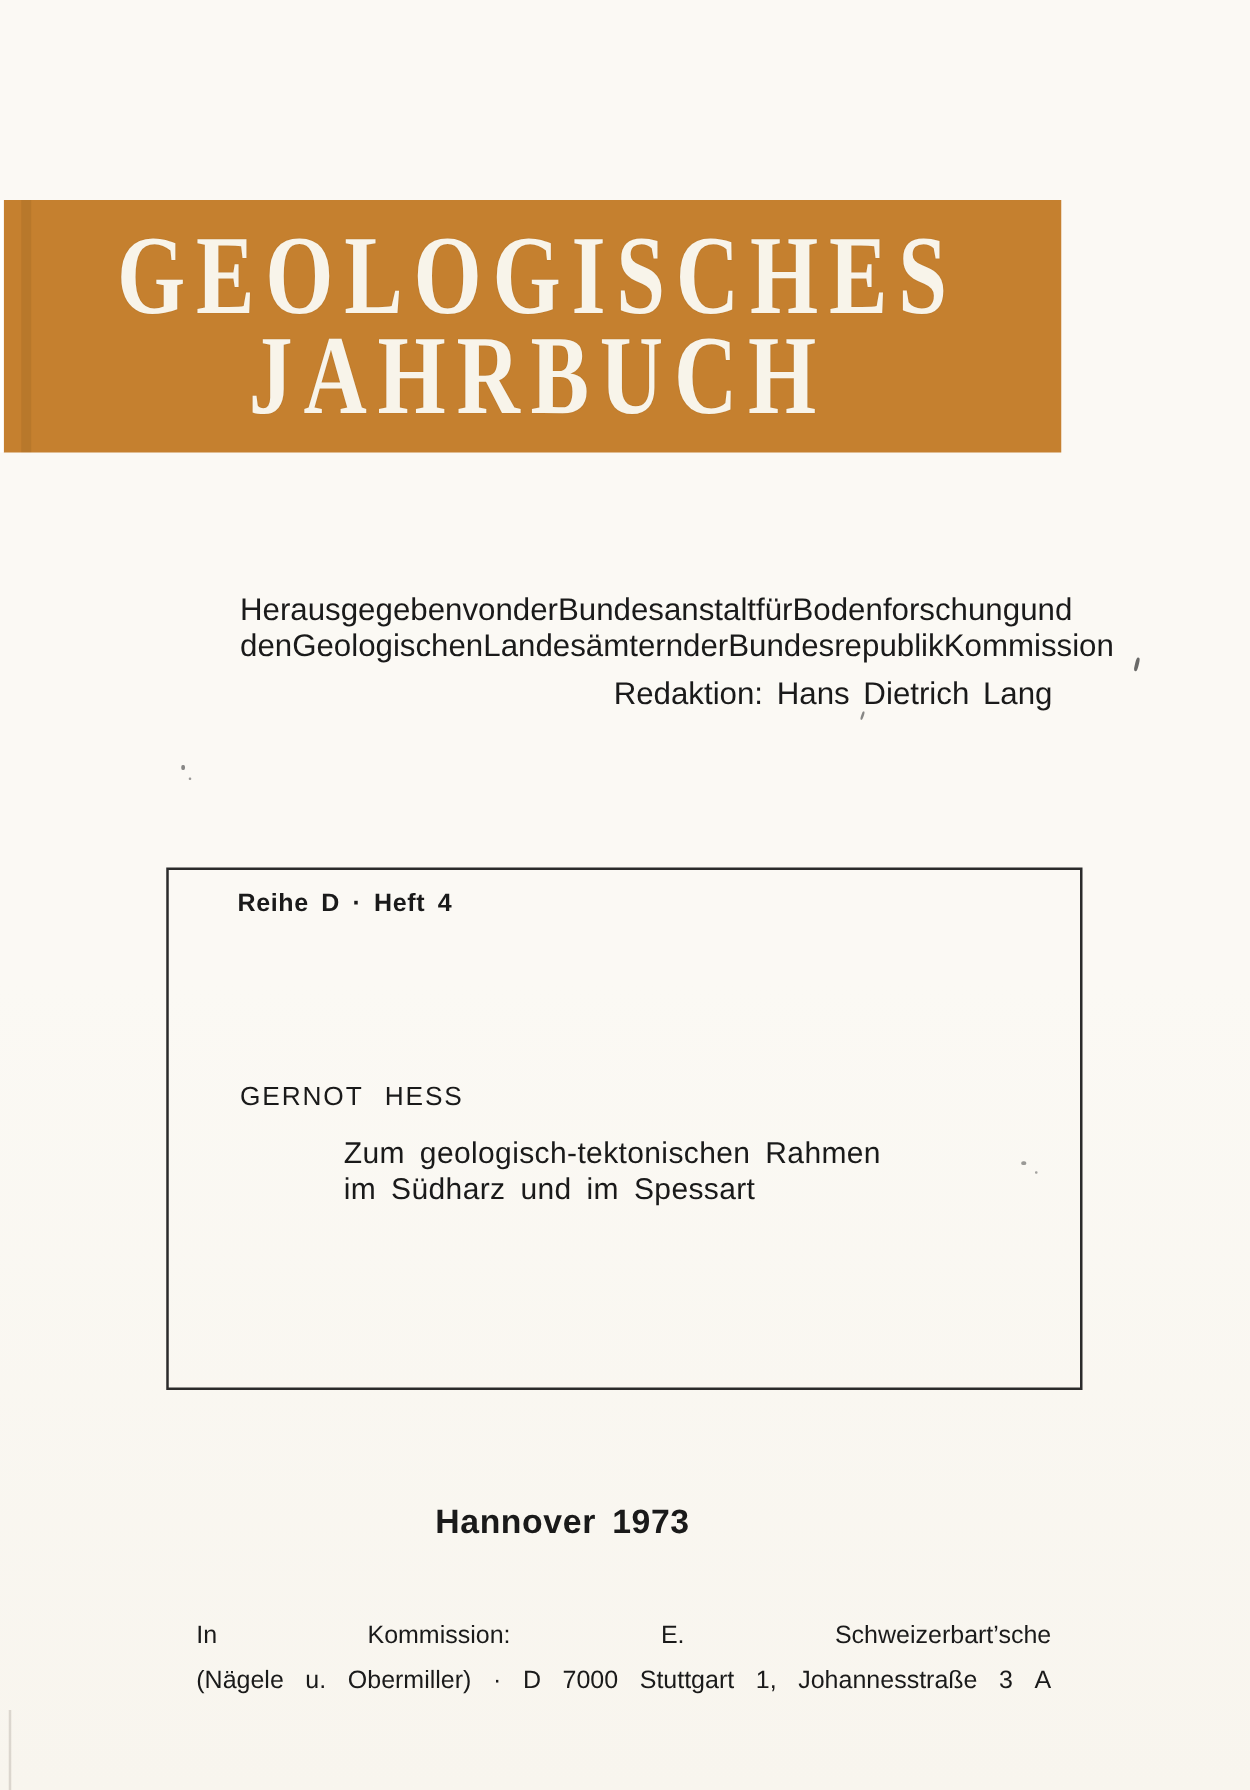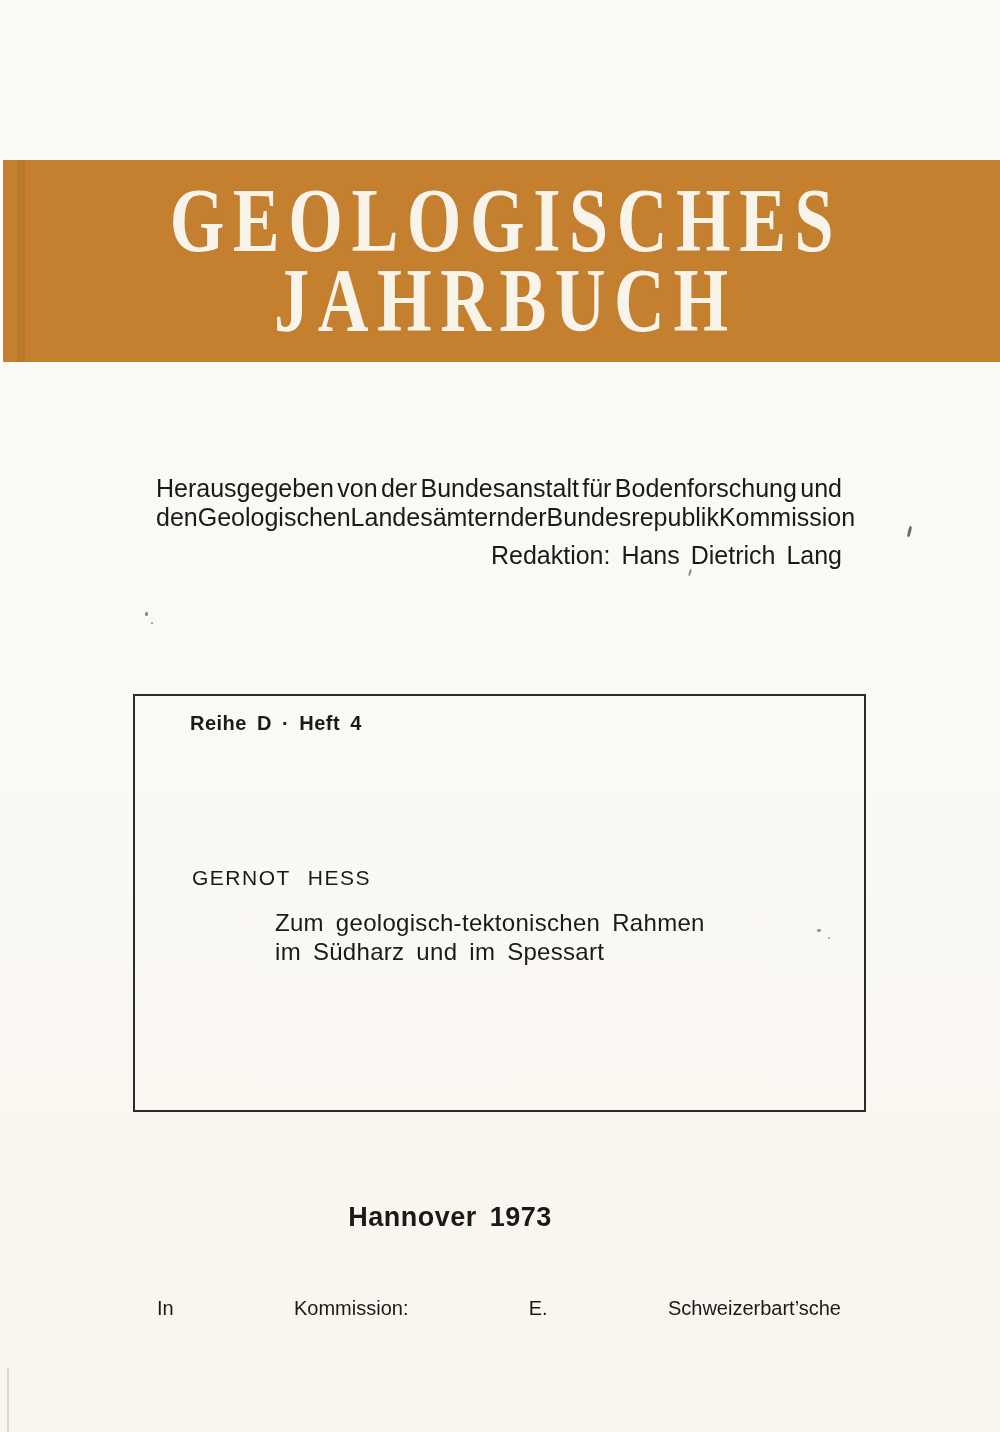--- a/index.html
+++ b/index.html
@@ -26,7 +26,7 @@
     position: absolute;
     left: 3px;
     top: 160px;
-    width: 997px;
+    width: 846px;
     height: 202px;
     background: var(--banner-bg, #c5802f);
     display: flex;

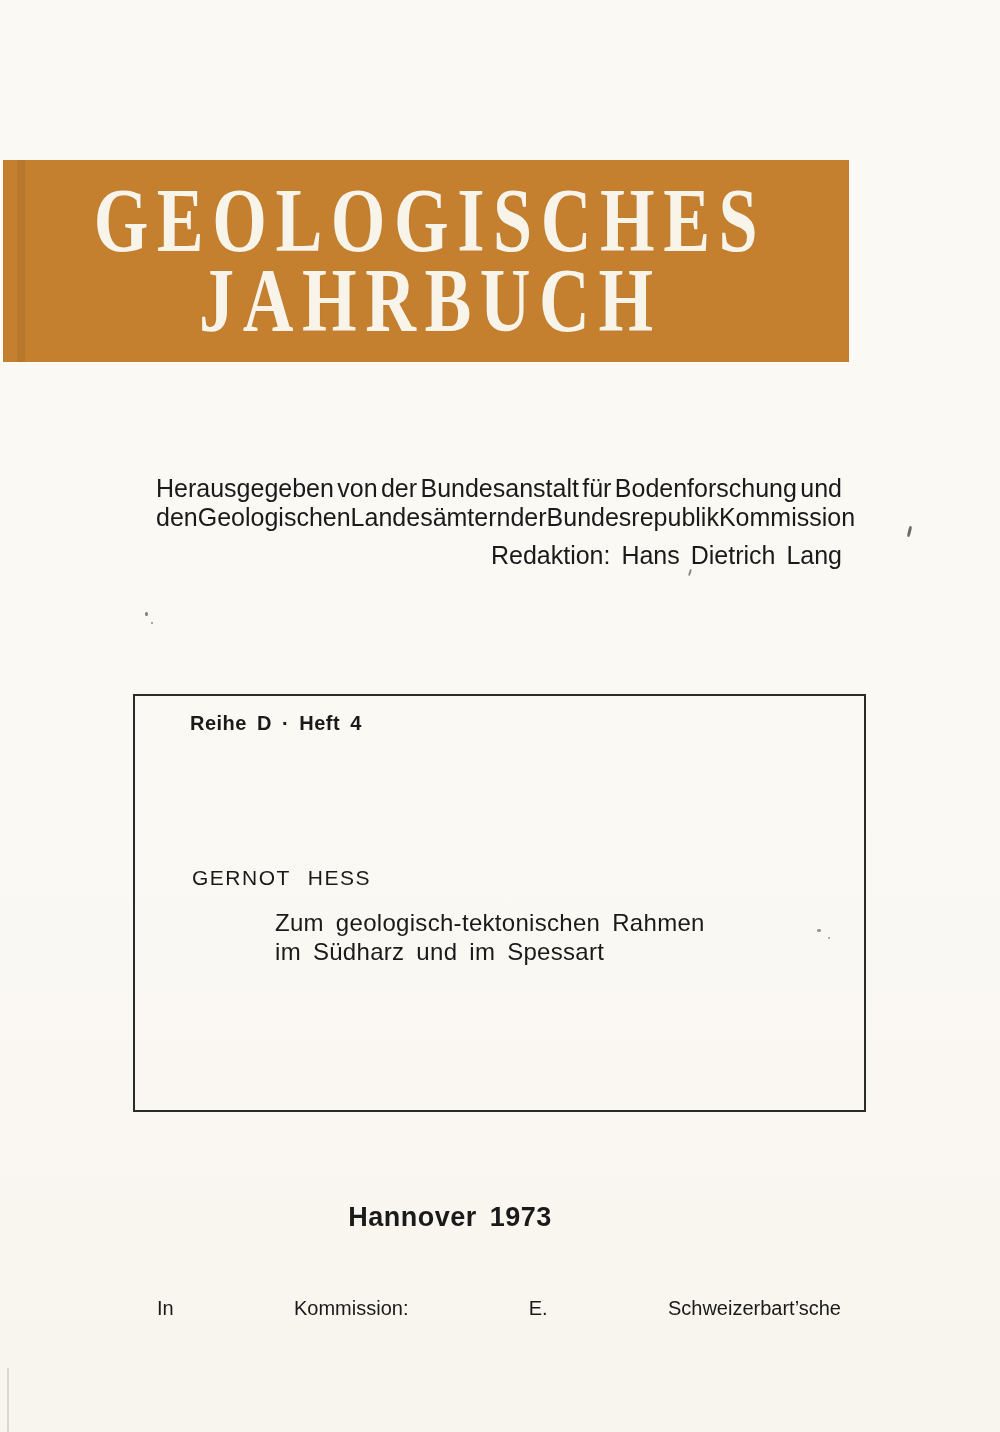--- a/index.html
+++ b/index.html
@@ -72,6 +72,7 @@
     white-space: nowrap;
     display: flex;
     justify-content: space-between;
+    margin-left: 36px;
   }
   .pub-editor {
     margin-top: 9px;

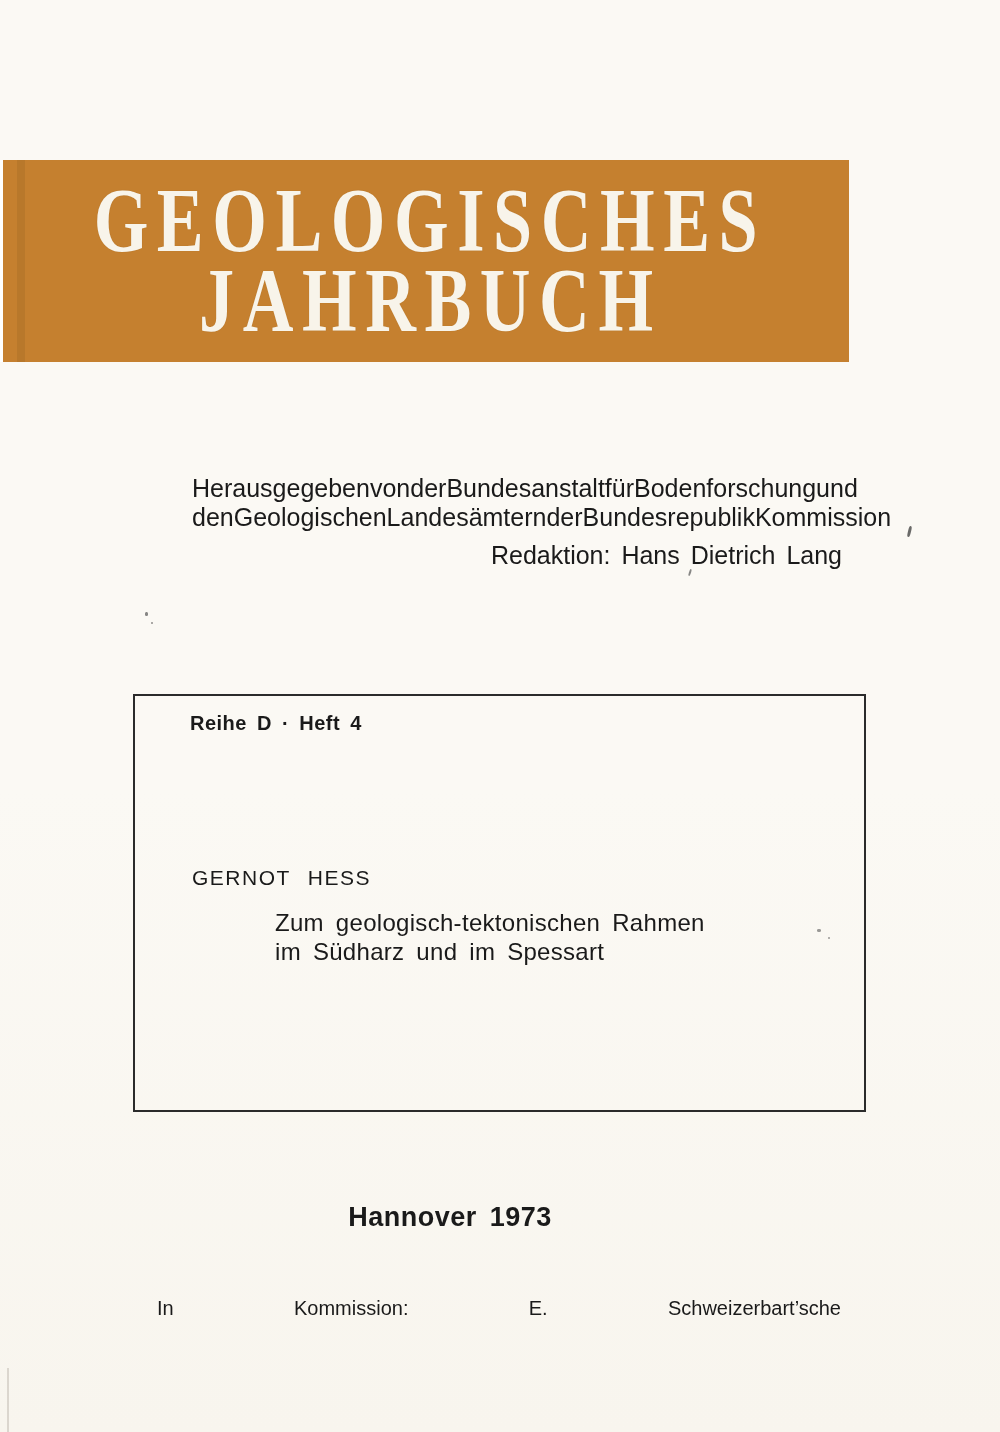--- a/index.html
+++ b/index.html
@@ -209,6 +209,19 @@
         <span>E.</span>
         <span>Schweizerbart’sche</span>
       </div>
+    <div class="imp-line jline">
+        <span>(Nägele</span>
+        <span>u.</span>
+        <span>Obermiller)</span>
+        <span>·</span>
+        <span>D</span>
+        <span>7000</span>
+        <span>Stuttgart</span>
+        <span>1,</span>
+        <span>Johannesstraße</span>
+        <span>3</span>
+        <span>A</span>
+      </div>
   </div>
 
   <div class="speck" style="left:908px; top:526px; width:3px; height:11px; transform:rotate(14deg); opacity:.75;"></div>

